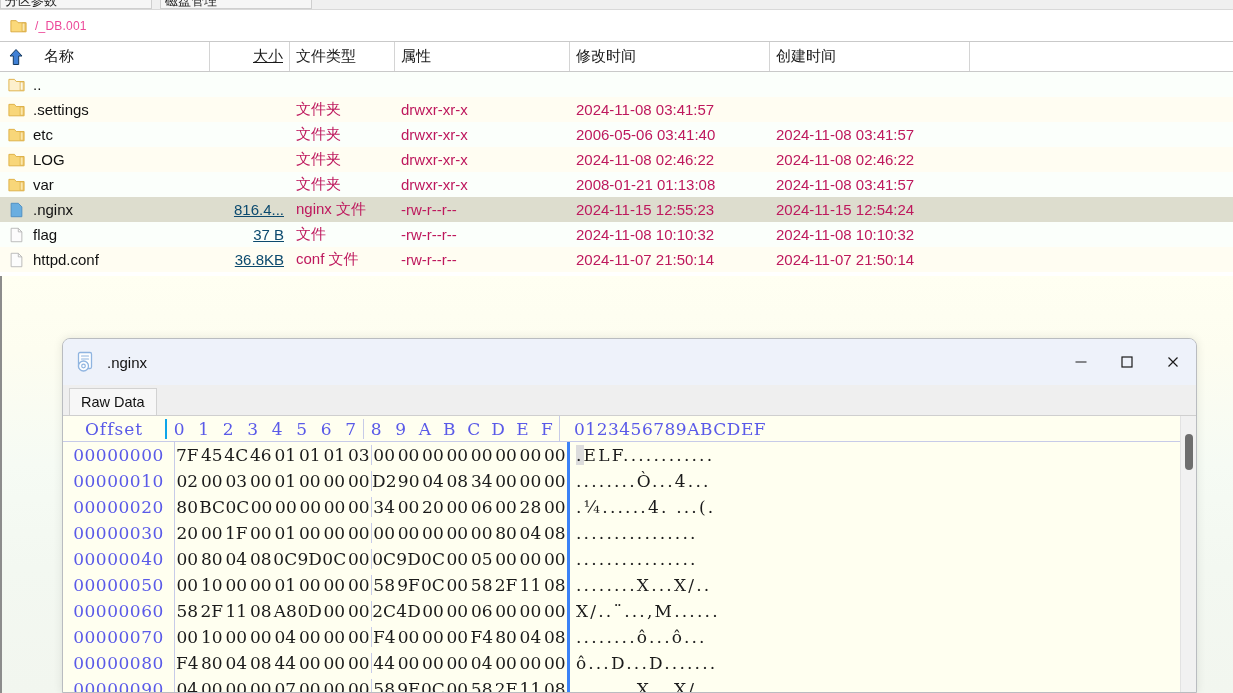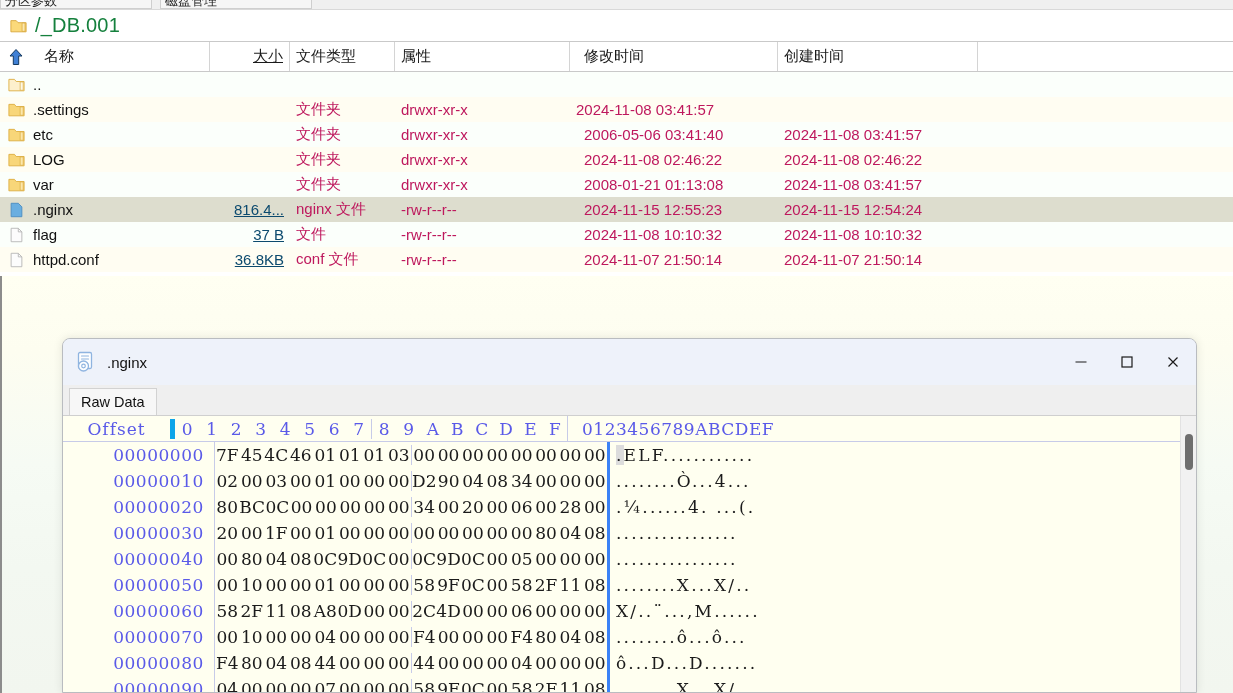--- a/index.html
+++ b/index.html
@@ -38,7 +38,7 @@
     background: #ffffff; border-bottom: 1px solid #c9c9c9;
   }
   .path-bar .pfolder { flex: 0 0 auto; }
-  .path-text { font-size: 20px; color: #15803d; letter-spacing: .2px; }
+  .path-text { font-size: 12px; color: #ec4899; letter-spacing: .2px; }
 
   .col-head {
     height: 30px; display: flex; align-items: stretch;

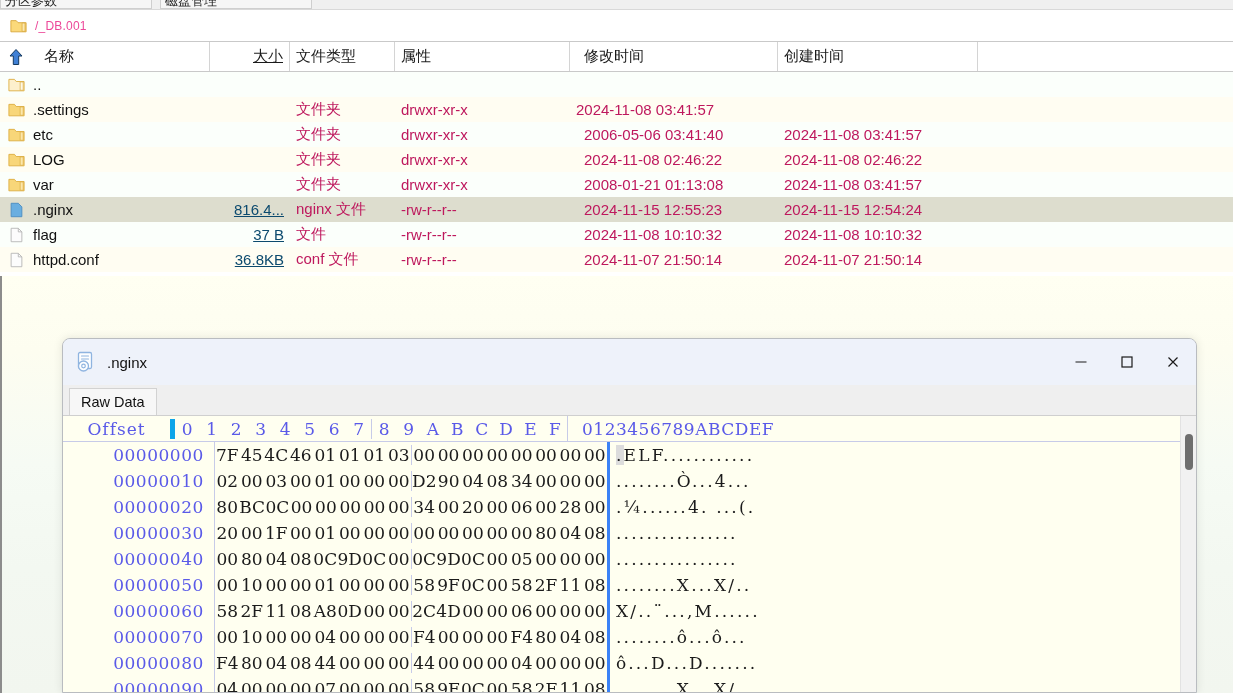--- a/index.html
+++ b/index.html
@@ -58,7 +58,7 @@
   .w-size { width: 80px; text-decoration: underline; }
   .w-type { width: 105px; }
   .w-attr { width: 175px; }
-  .w-mtime { width: 200px; margin-left: 8px; }
+  .w-mtime { width: 200px; }
   .w-ctime { width: 200px; }
 
   .sort-arrow { width: 16px; height: 18px; display:block; }

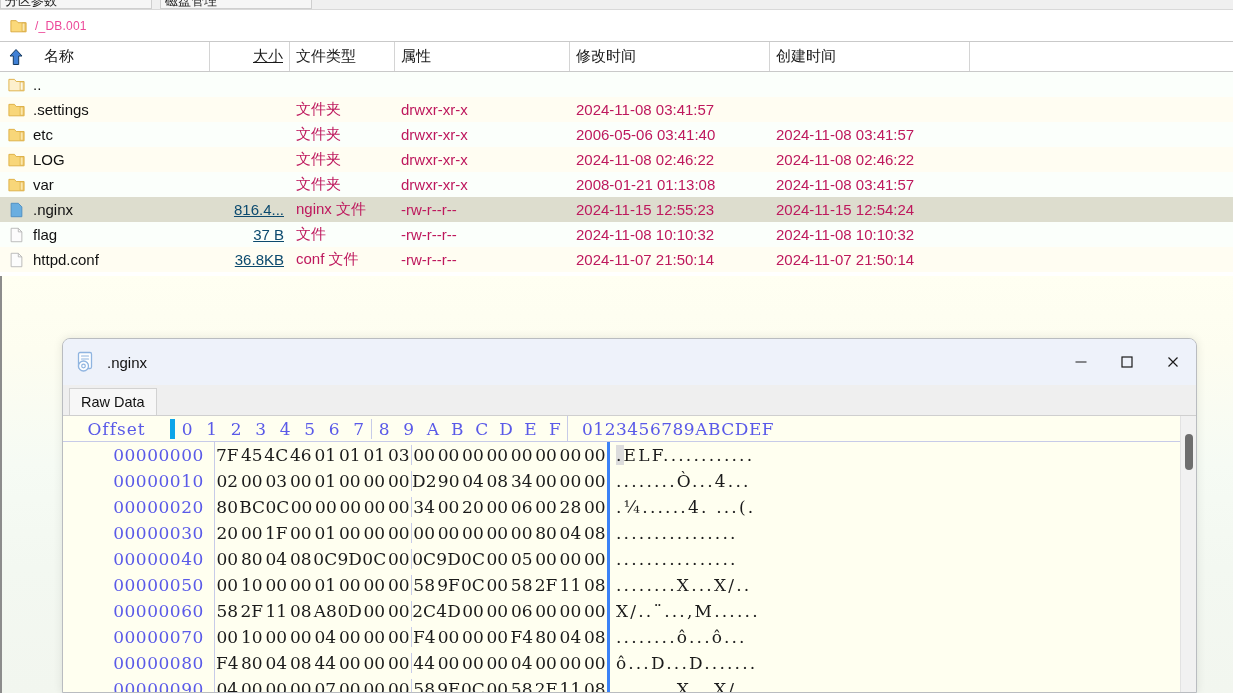--- a/index.html
+++ b/index.html
@@ -132,7 +132,7 @@
     border-bottom: 1px solid #c7cbe8;
     color: #5a5ae8; font-size: 17px;
   }
-  .hexhead .h-off { width: 112px; text-align: center; border-right: 5px solid #0ea5e9; letter-spacing: 1px;}
+  .hexhead .h-off { width: 104px; text-align: center; border-right: 2px solid #0ea5e9; letter-spacing: 1px;}
   .hexhead .h-cols { width: 196px; display: flex; }
   .hexhead .h-cols2 { width: 196px; display: flex; border-left: 1px solid #c7cbe8; }
   .hexhead .h-cols span, .hexhead .h-cols2 span { width: 39px; text-align: center; }

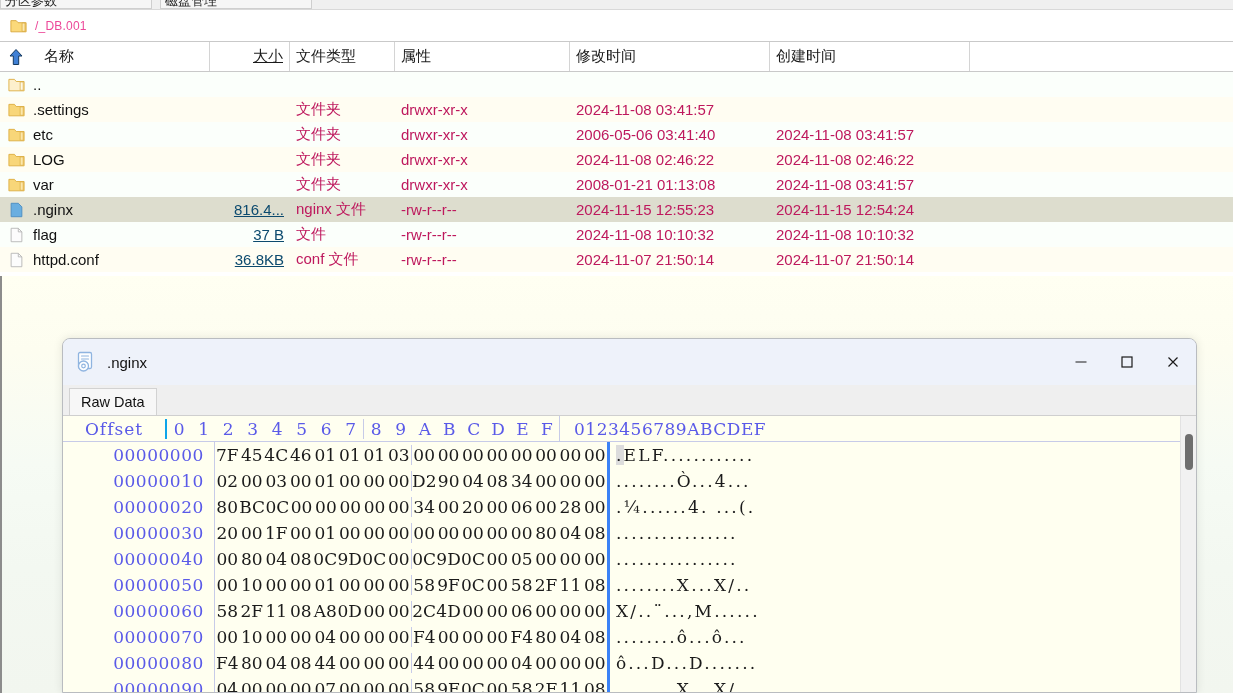--- a/index.html
+++ b/index.html
@@ -138,7 +138,7 @@
   .hexhead .h-cols span, .hexhead .h-cols2 span { width: 39px; text-align: center; }
   .hexhead .h-ascii { padding-left: 14px; border-left: 1px solid #c7cbe8; height: 26px; line-height: 26px; letter-spacing: .5px; }
 
-  .hexrow { display: flex; height: 26px; align-items: center; font-size: 17px; color: #1b1b1b; margin-left: 40px; }
+  .hexrow { display: flex; height: 26px; align-items: center; font-size: 17px; color: #1b1b1b; }
   .hexrow .r-off { width: 112px; text-align: center; color: #5a5ae8; border-right: 1px solid #c7cbe8; height: 26px; line-height: 26px; letter-spacing: .5px;}
   .hexrow .r-g1 { width: 196px; display: flex; }
   .hexrow .r-g2 { width: 196px; display: flex; border-left: 1px solid #c7cbe8; }

